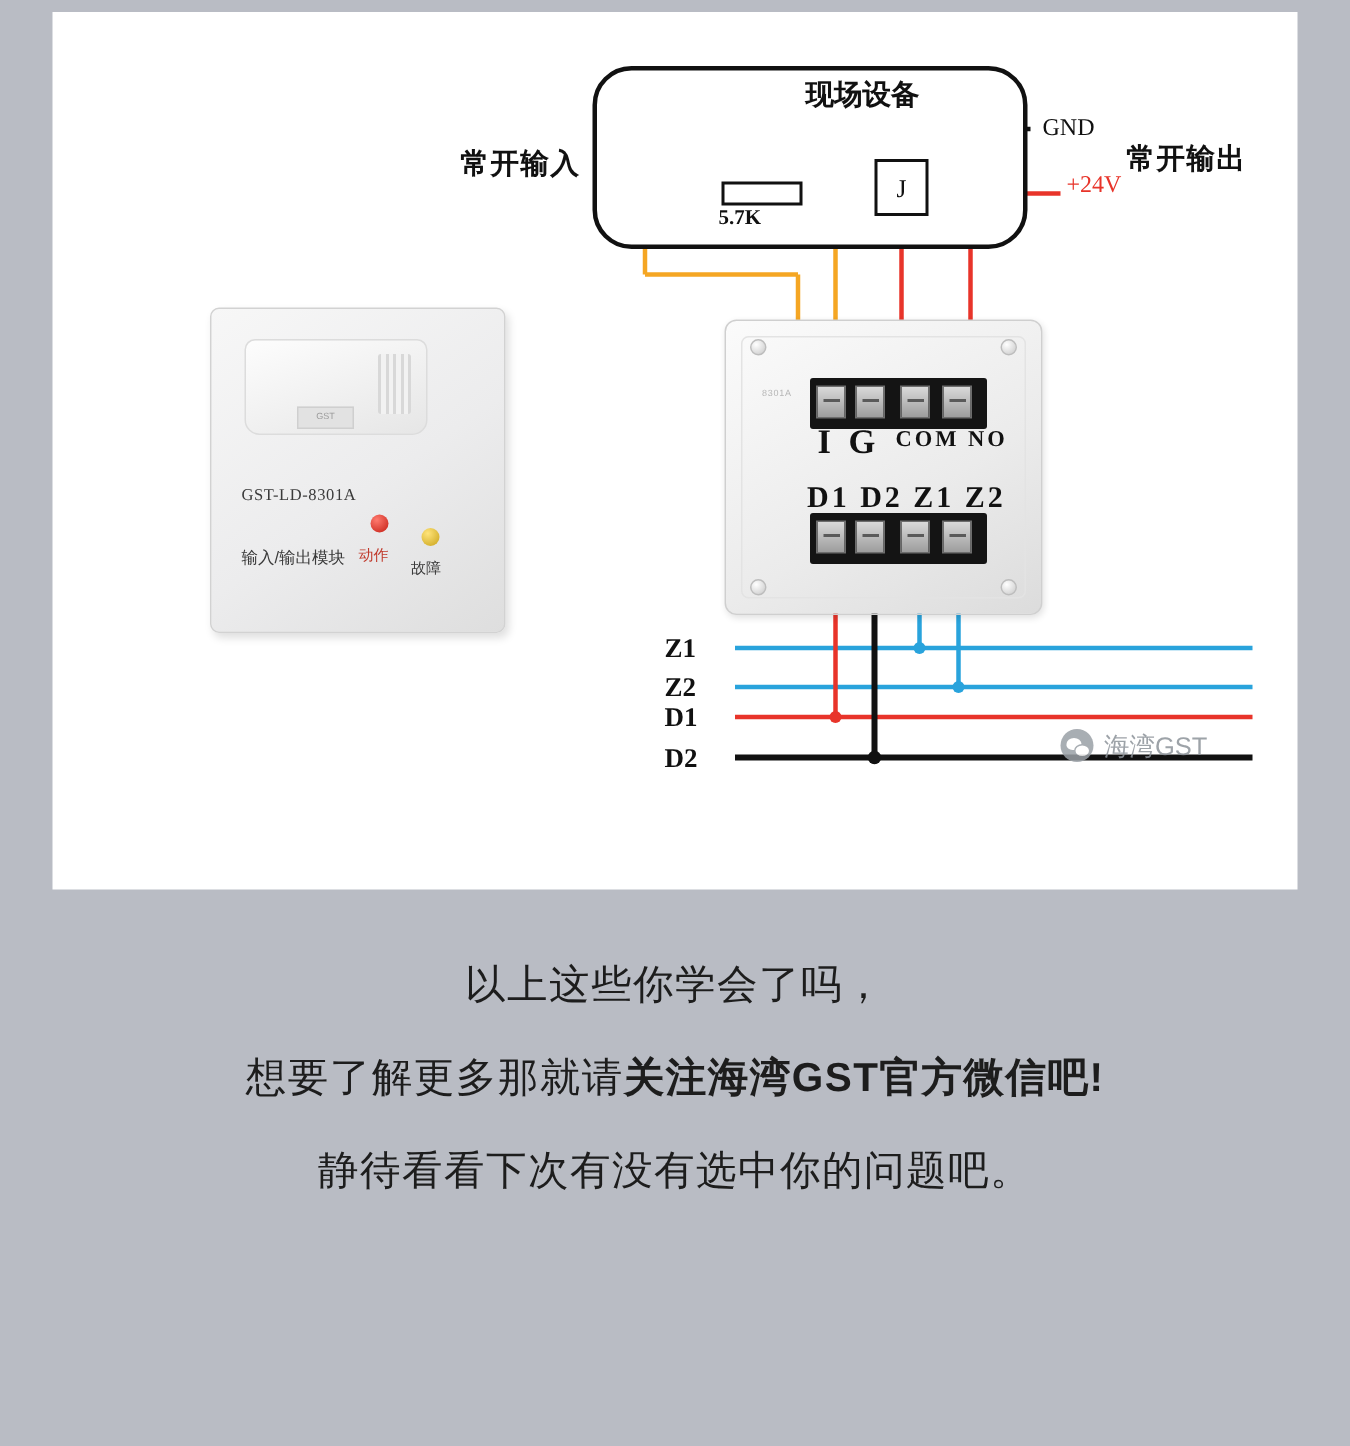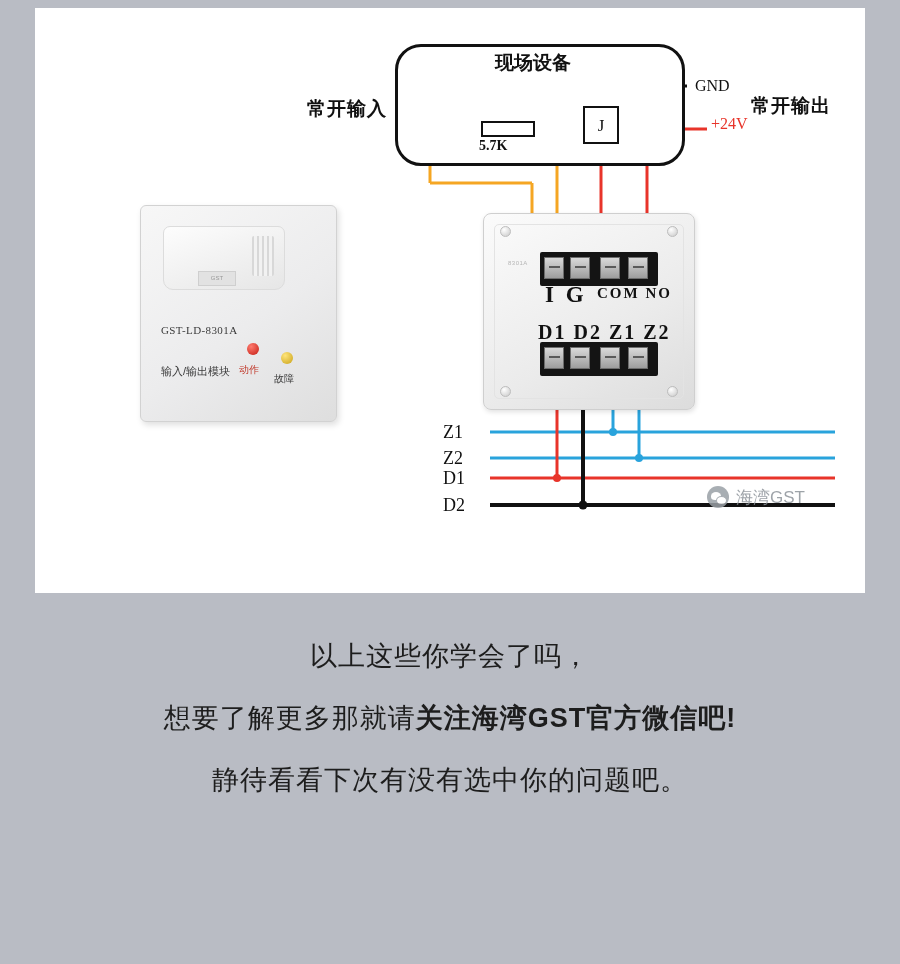--- a/index.html
+++ b/index.html
@@ -50,6 +50,7 @@
     left: 460px;
     top: 42px;
     width: 160px;
+    text-align: center;
     font-family: "Liberation Serif", serif;
     font-weight: bold;
     font-size: 19px;

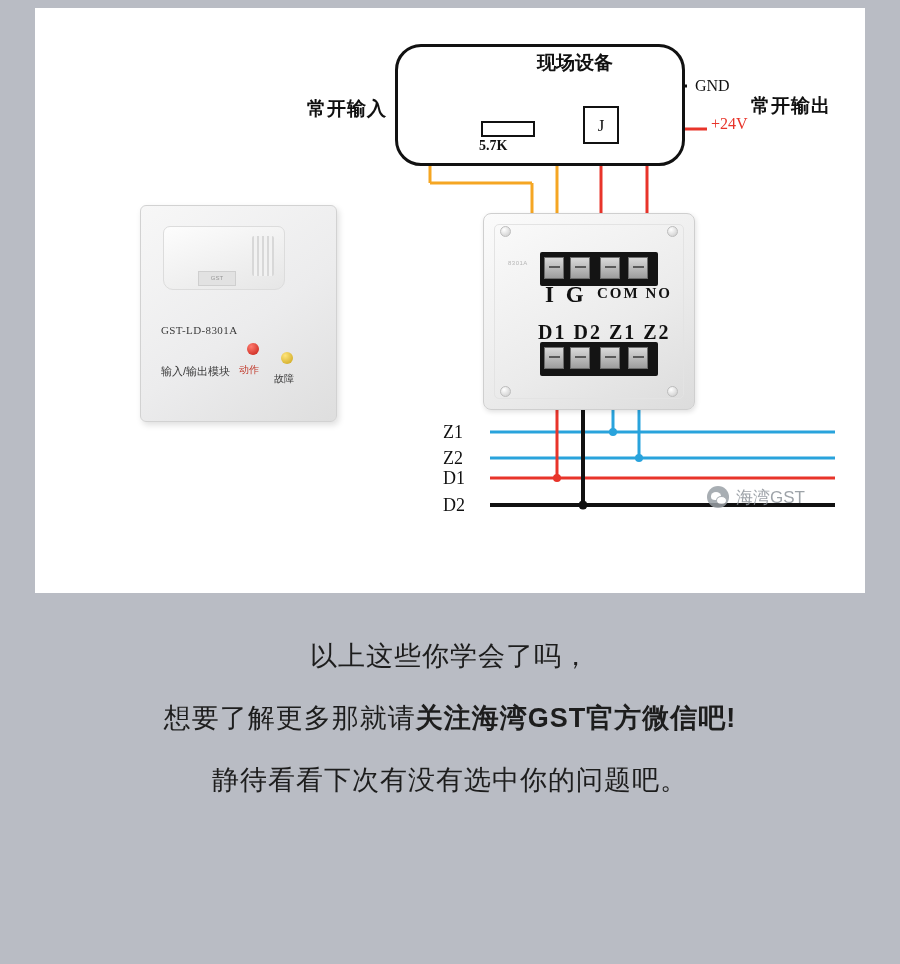--- a/index.html
+++ b/index.html
@@ -313,7 +313,7 @@
   .bus-label {
     position: absolute;
     font-family: "Liberation Serif", serif;
-    font-weight: normal;
+    font-weight: bold;
     font-size: 18px;
     color: #111;
   }

